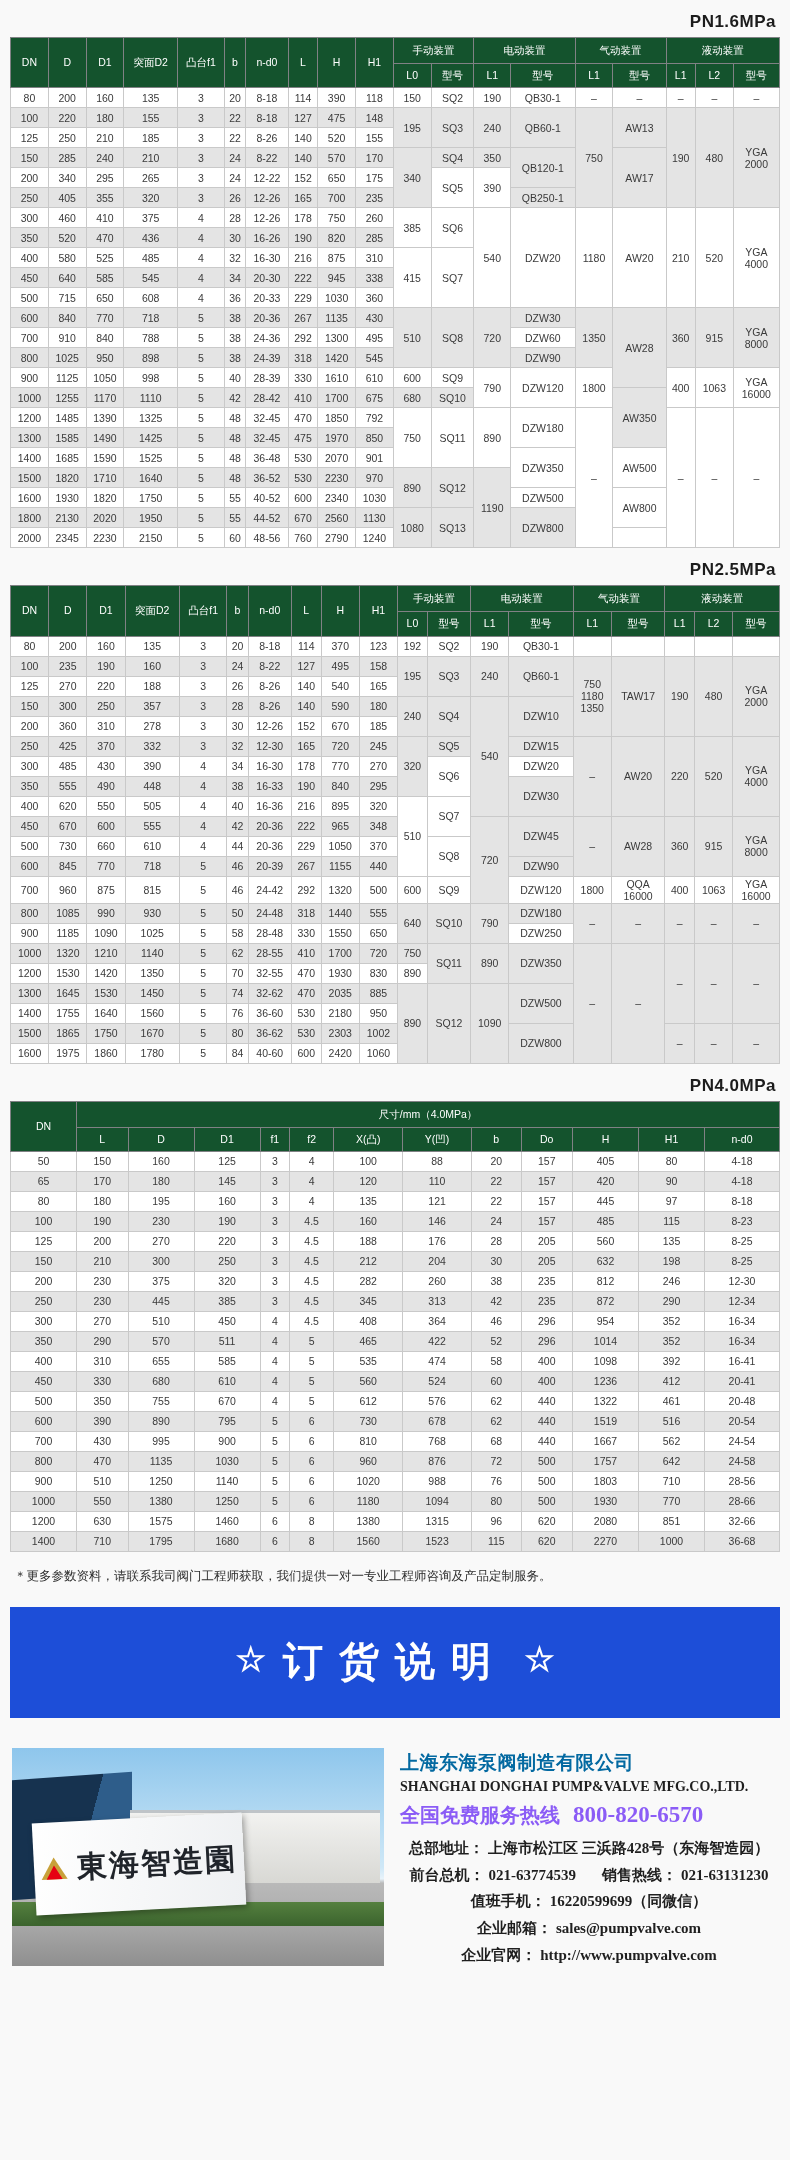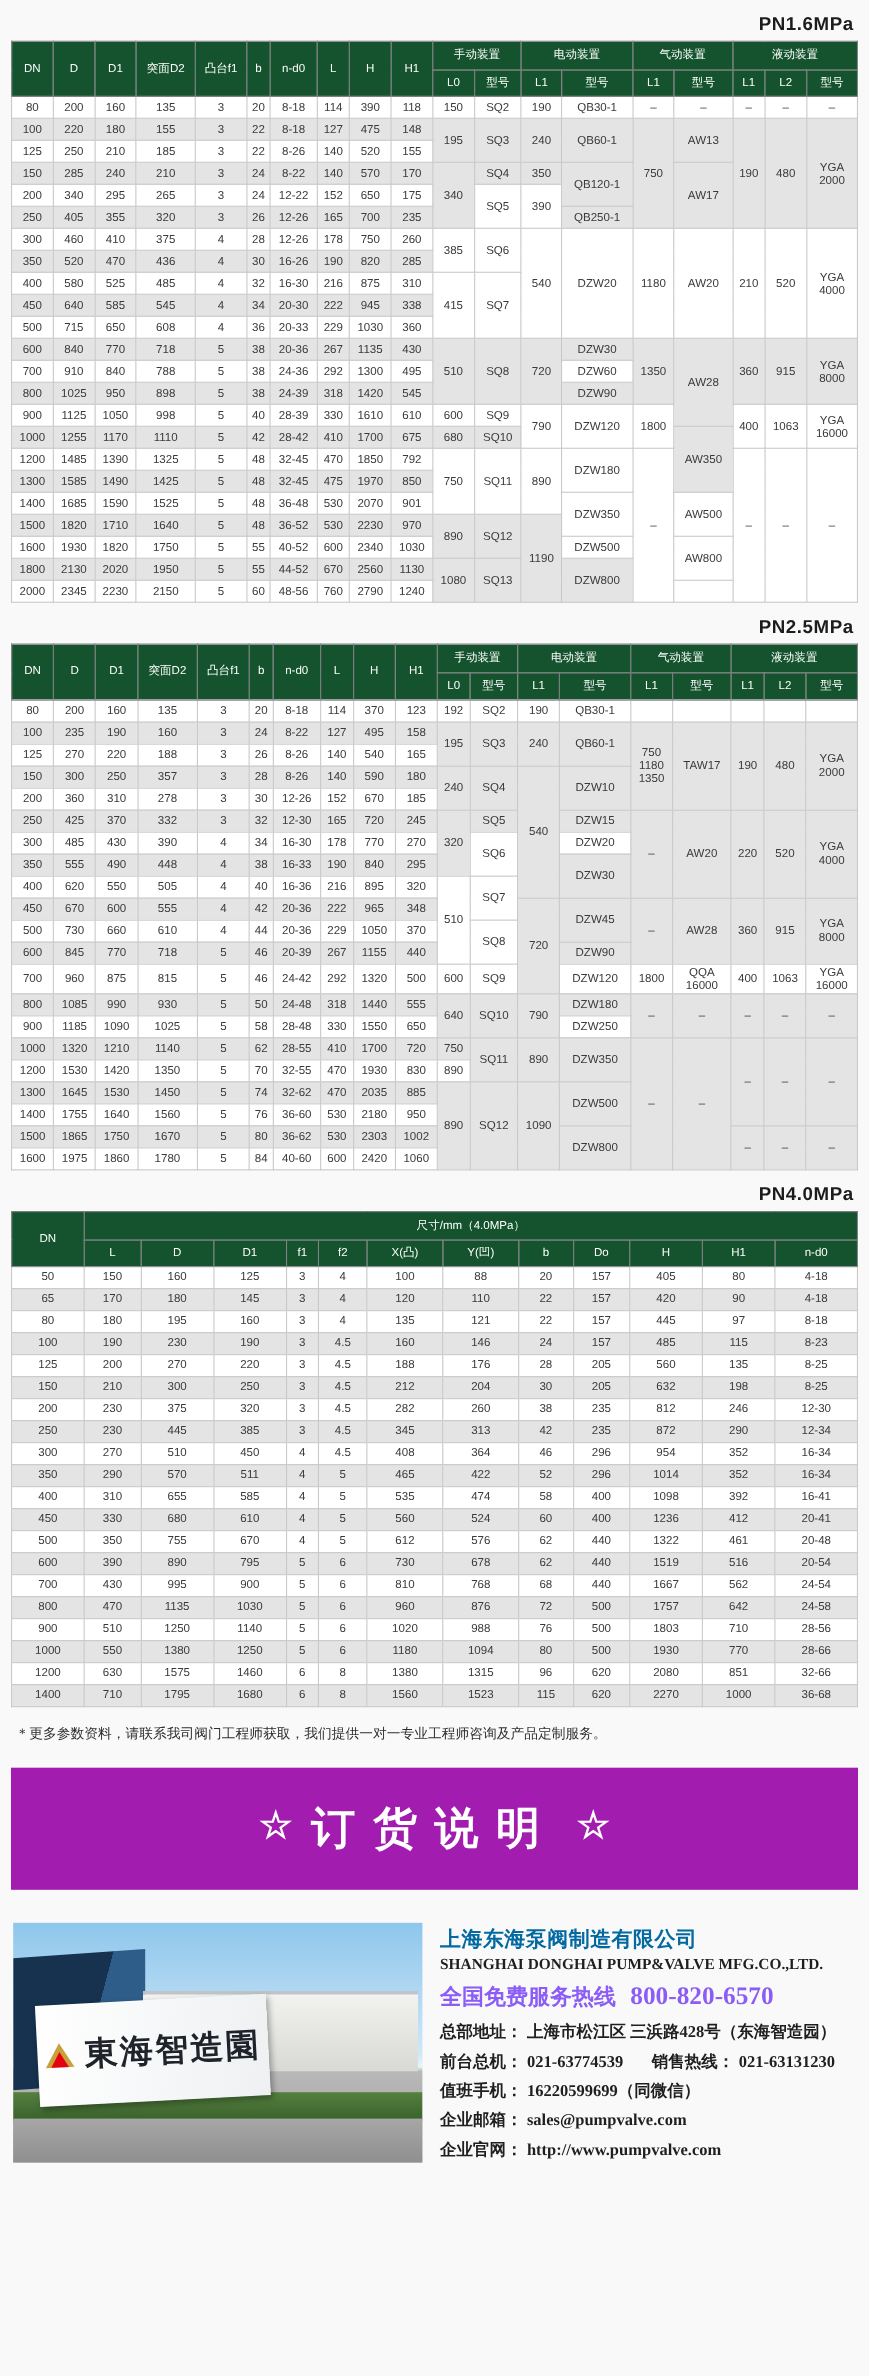--- a/index.html
+++ b/index.html
@@ -14,7 +14,7 @@
   tr.alt td{background:#e4e4e4;}
   td.merged{background:#fff;}
   .footnote{margin:16px 0 0 14px;font-size:12.5px;color:#2e2e2e;}
-  .banner{margin:22px 10px 0;background:#a21caf;color:#fff;text-align:center;
+  .banner{margin:22px 10px 0;background:#1d4ed8;color:#fff;text-align:center;
           padding:27px 0 29px;font-size:40px;font-weight:bold;}
   .banner .t{letter-spacing:16px;margin:0 6px;}
   .banner .star{font-size:34px;vertical-align:4px;}

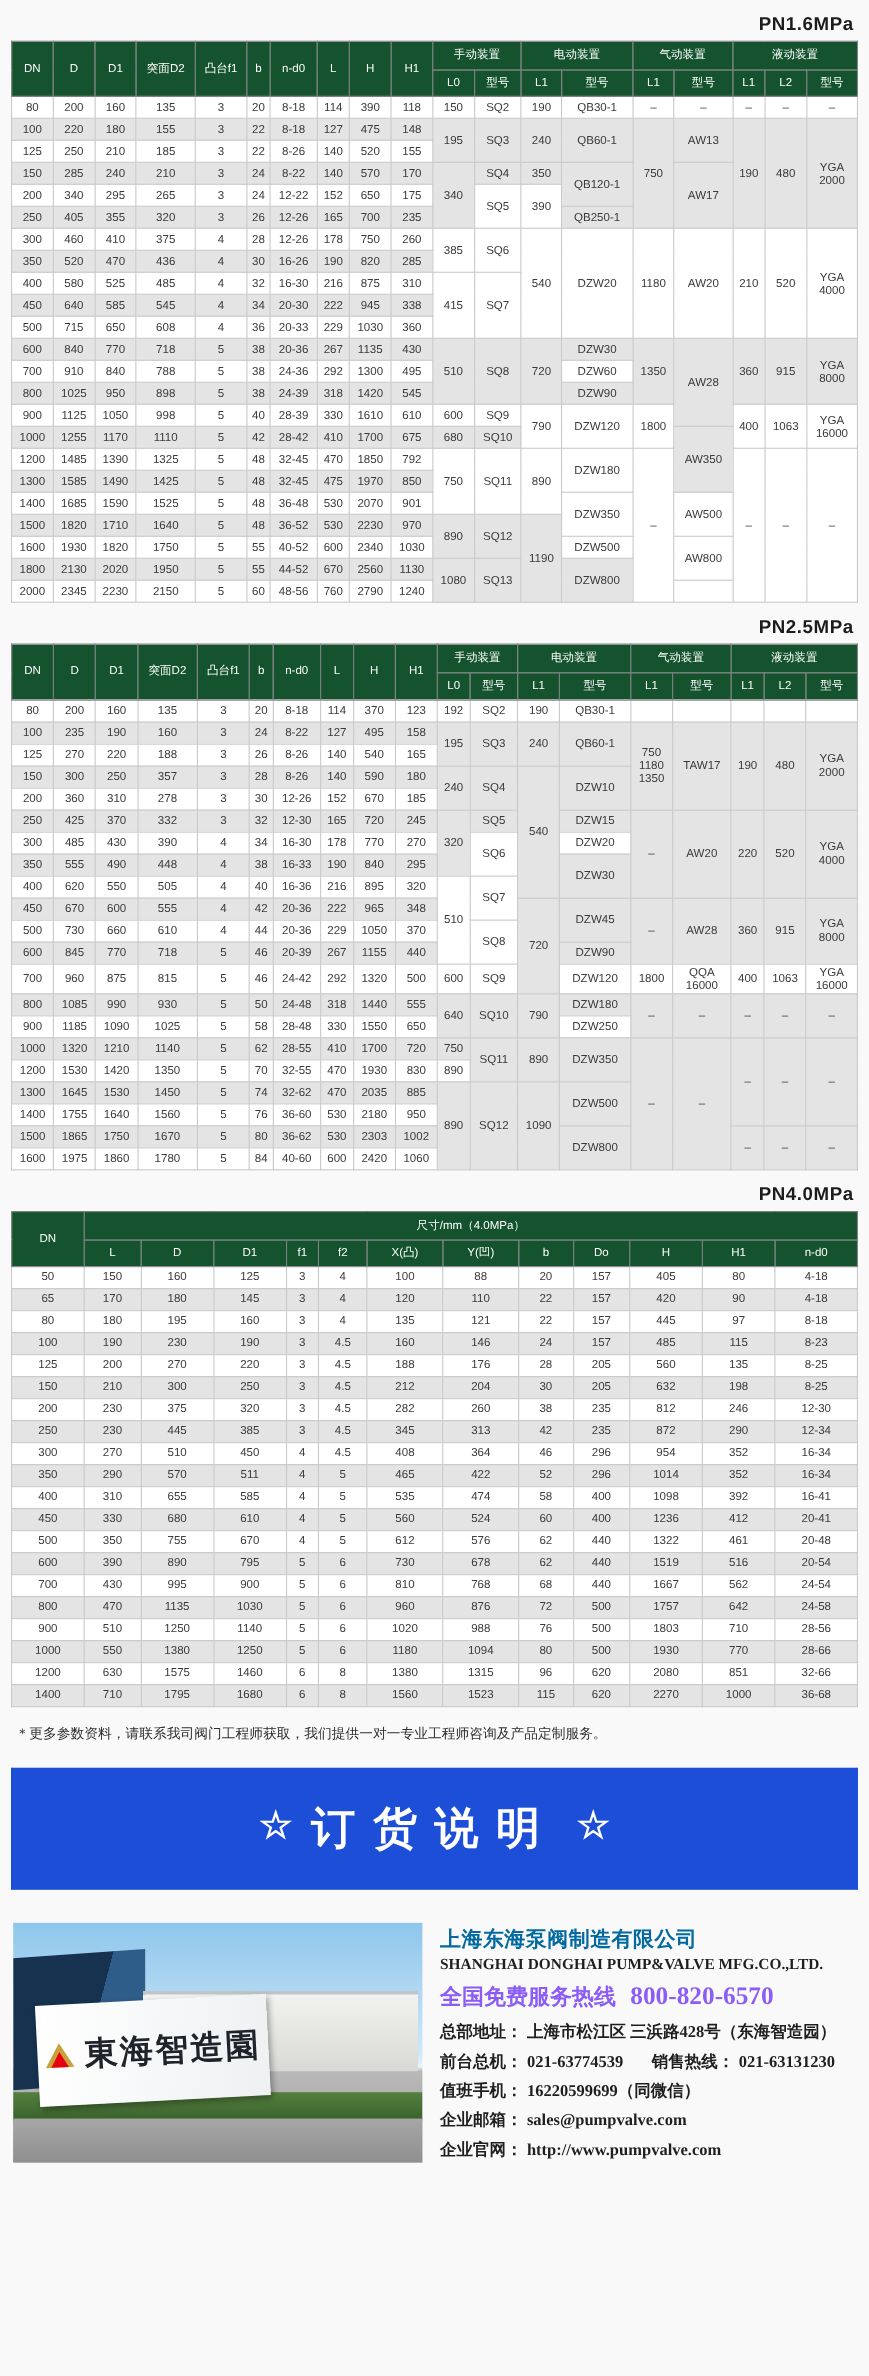--- a/index.html
+++ b/index.html
@@ -36,7 +36,7 @@
   .contact .en{font-family:"Liberation Serif",serif;font-weight:bold;font-size:14px;color:#1f1f1f;margin:3px 0 7px;}
   .hotline{color:#8b5cf6;font-weight:bold;font-size:20px;font-family:"Liberation Serif",serif;margin-bottom:6px;}
   .hotline .num{font-size:23px;margin-left:8px;}
-  .clines{font-family:"Liberation Serif",serif;font-weight:bold;font-size:15px;color:#1f1f1f;line-height:1.78;}
+  .clines{font-family:"Liberation Serif",serif;font-weight:bold;font-size:15px;color:#1f1f1f;line-height:1.78;text-align:center;}
   .clines .lbl{margin-right:4px;}
   .clines .sp{display:inline-block;width:26px;}
 </style>

